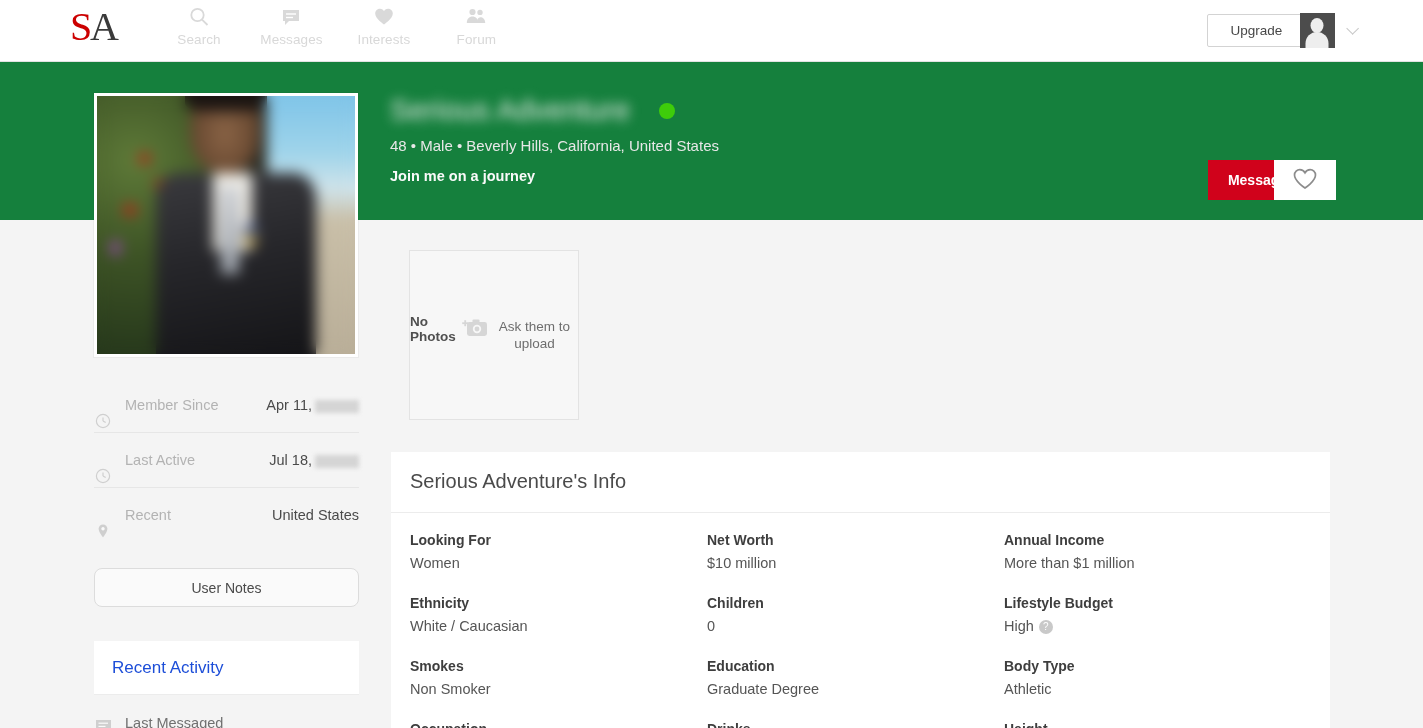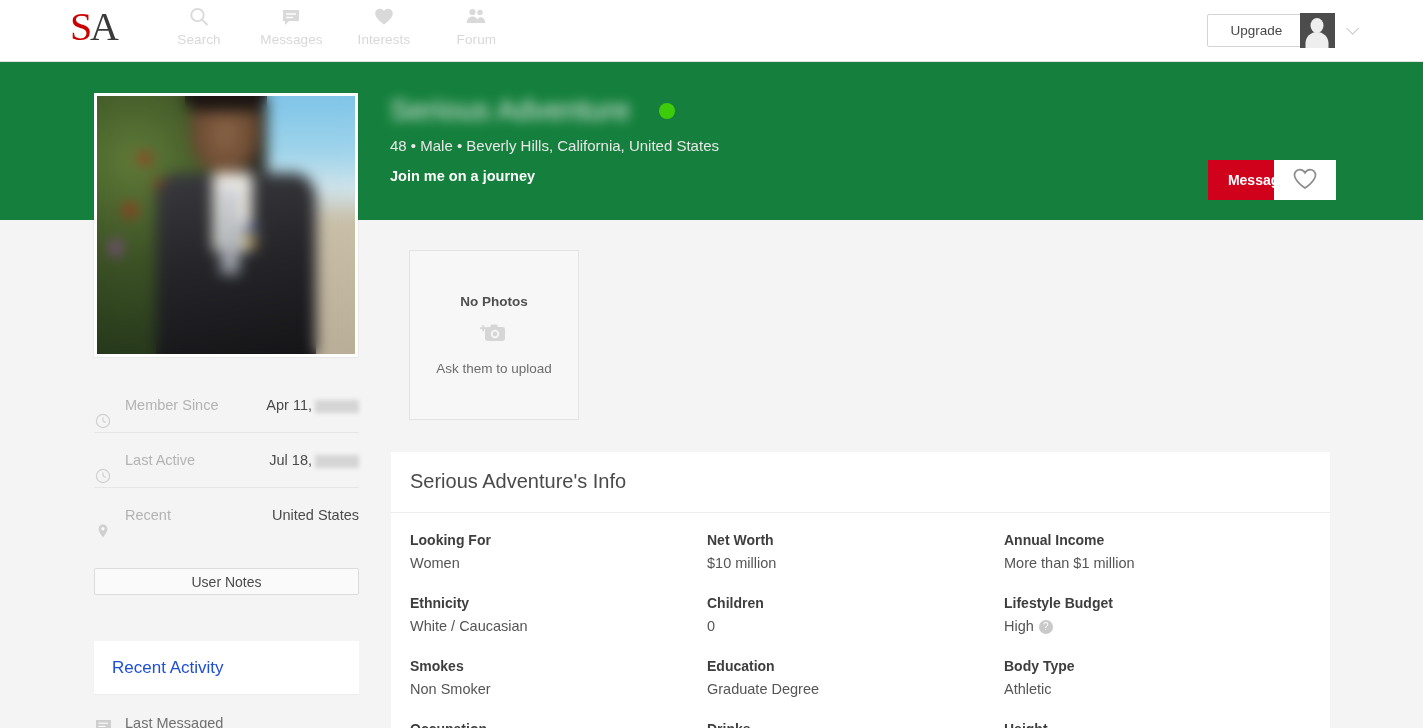--- a/index.html
+++ b/index.html
@@ -174,7 +174,7 @@
     position: absolute; left: 409px; top: 250px;
     width: 170px; height: 170px;
     background: #f7f7f7; border: 1px solid #e3e3e3;
-    display: flex; flex-direction: column;
+    display: flex; flex-direction: row;
     align-items: center; justify-content: center;
   }
   .np-title { font-size: 13.5px; font-weight: bold; color: #4f4f4f; margin-bottom: 12px; }

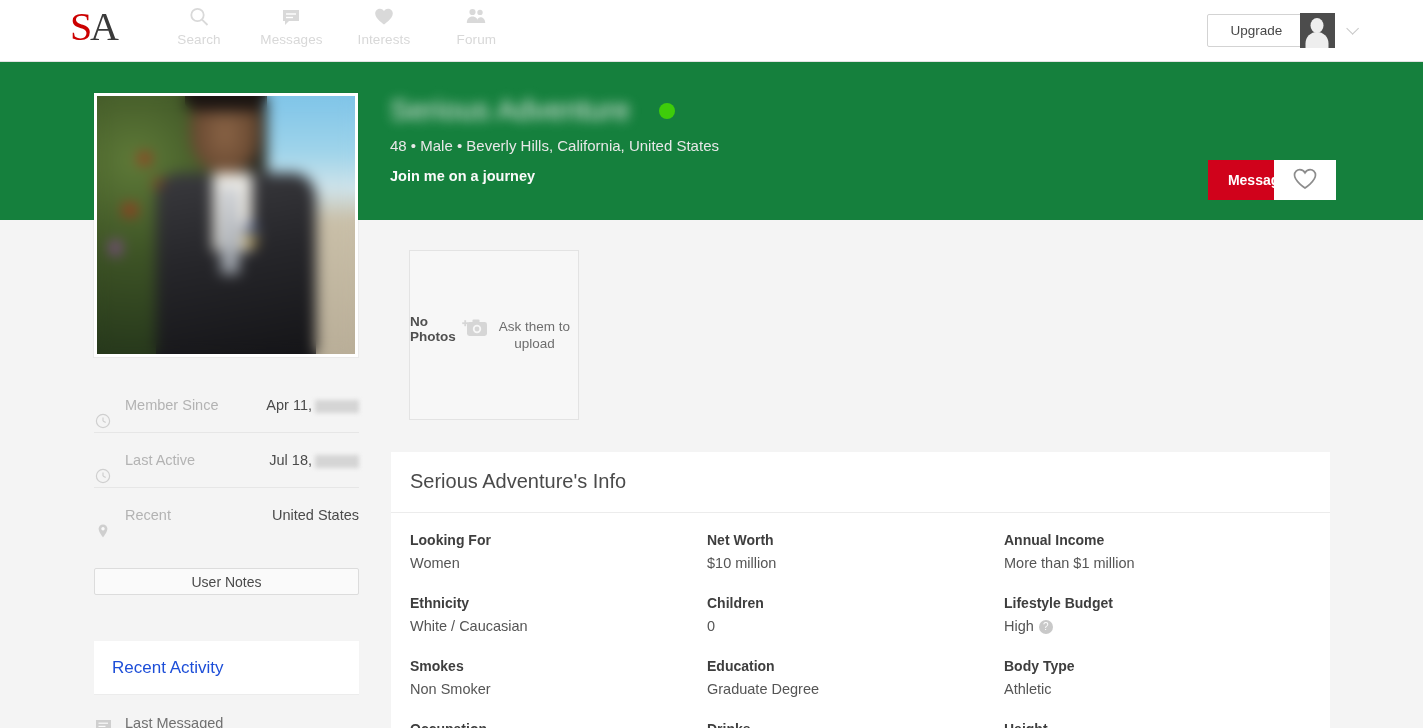--- a/index.html
+++ b/index.html
@@ -151,8 +151,8 @@
   }
   .notes-btn {
     position: absolute; left: 94px; top: 568px;
-    width: 265px; height: 27px;
-    background: #fafafa; border: 1px solid #dcdcdc; border-radius: 2px;
+    width: 265px; height: 39px;
+    background: #fafafa; border: 1px solid #dcdcdc; border-radius: 8px;
     font-family: "Liberation Sans", sans-serif;
     font-size: 14px; color: #4a4a4a; cursor: pointer;
   }

